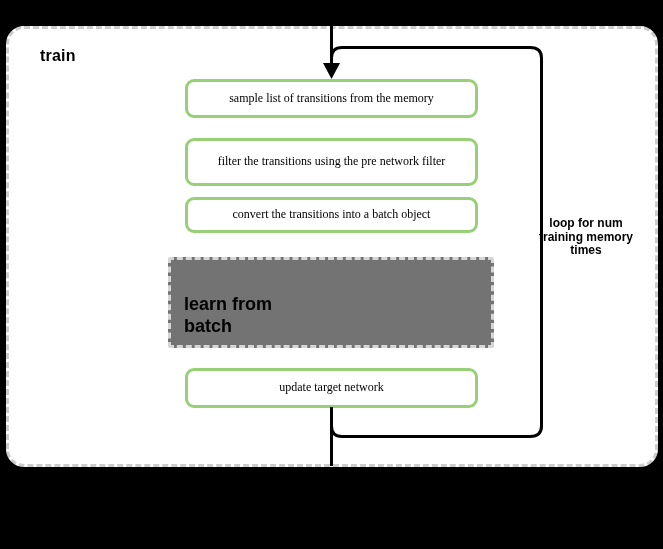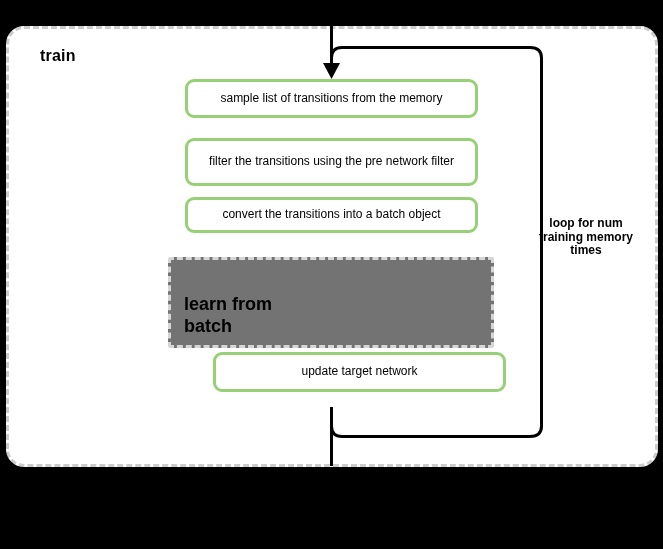--- a/index.html
+++ b/index.html
@@ -49,6 +49,7 @@
     font-size: 12px;
     line-height: 1.15;
     z-index: 3;
+    font-family: Liberation Serif, serif;
   }
   .step-1 { top: 79px;  height: 39px; }
   .step-2 { top: 138px; height: 48px; }

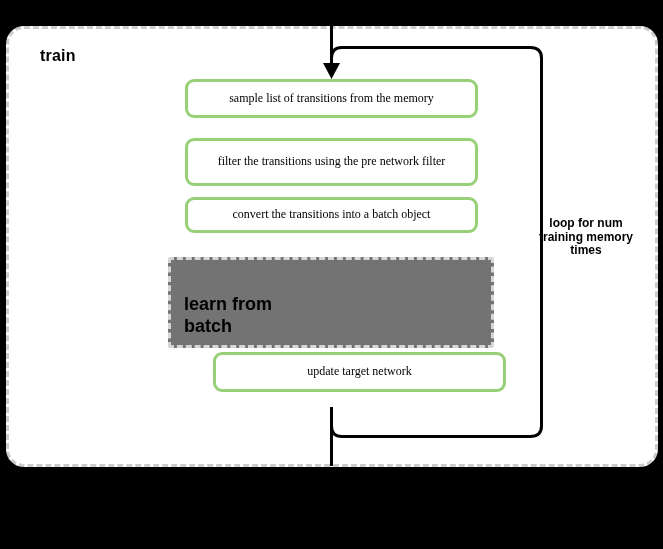--- a/index.html
+++ b/index.html
@@ -54,7 +54,7 @@
   .step-1 { top: 79px;  height: 39px; }
   .step-2 { top: 138px; height: 48px; }
   .step-3 { top: 197px; height: 36px; }
-  .step-5 { top: 352px; height: 40px; margin-left: 28px; }
+  .step-5 { top: 368px; height: 40px; }
   .learn-box {
     position: absolute;
     left: 168px; top: 257px;

